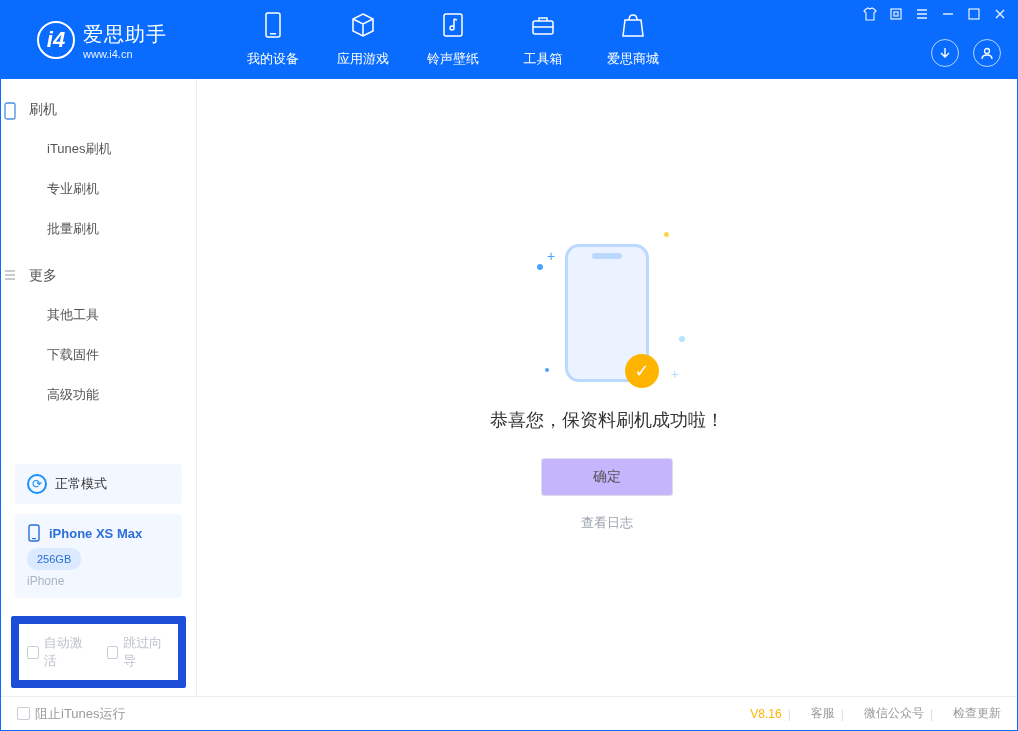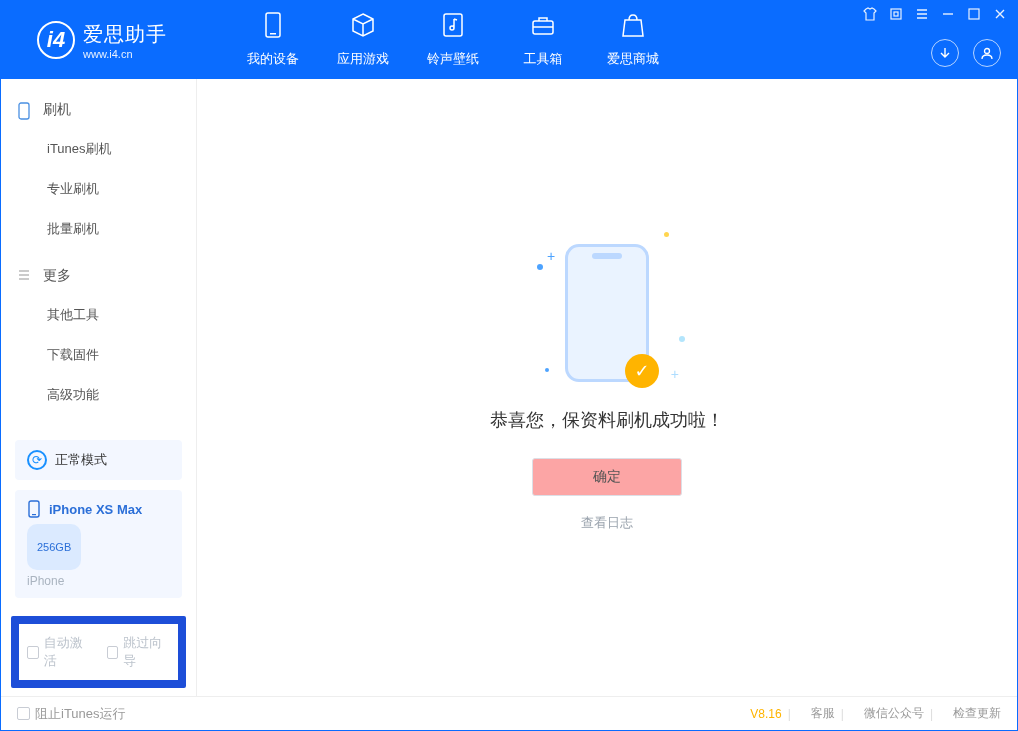--- a/index.html
+++ b/index.html
@@ -23,7 +23,7 @@
 .sidebar { width: 196px; border-right: 1px solid #eee; display: flex; flex-direction: column; background: #fff; }
 .side-scroll { flex: 1; overflow: auto; padding-top: 12px; }
 .side-group { margin-bottom: 8px; }
-.side-header { display: flex; align-items: center; padding: 10px 16px; color: #555; font-size: 14px; }
+.side-header { display: flex; align-items: center; padding: 10px 2px; color: #555; font-size: 14px; }
 .side-header-icon { width: 16px; height: 16px; margin-right: 10px; display: inline-flex; }
 .side-item { padding: 11px 18px 11px 46px; cursor: pointer; color: #555; font-size: 13px; }
 .side-item.active { color: #0a84ff; }

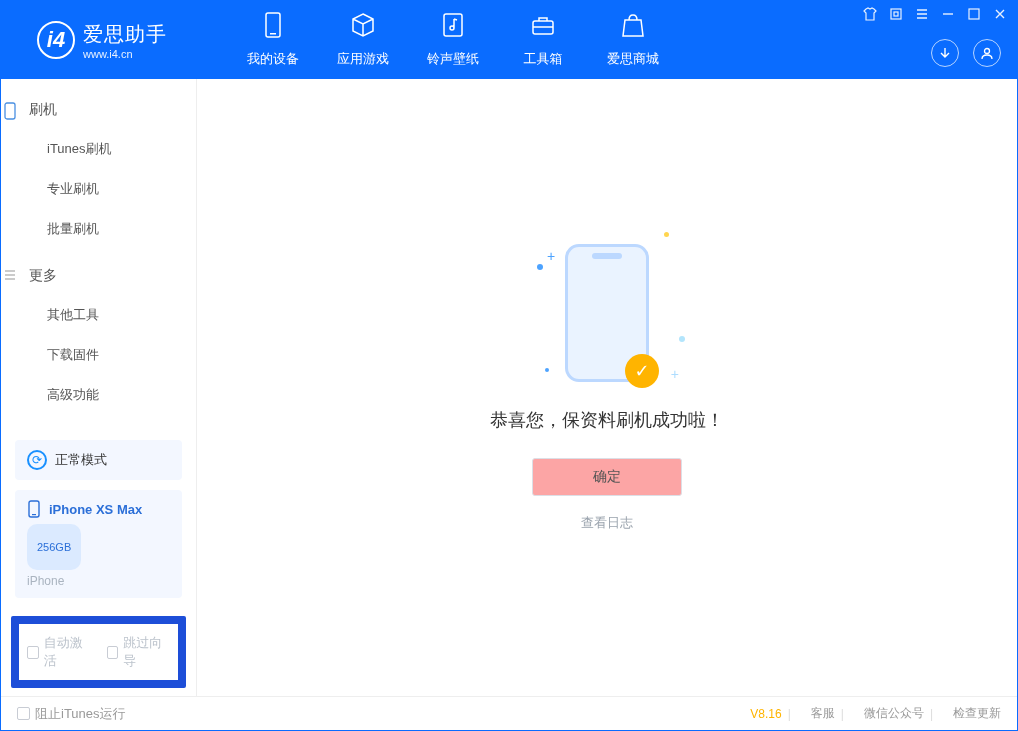--- a/index.html
+++ b/index.html
@@ -50,7 +50,7 @@
 .plus1 { position: absolute; color: #4da3ff; font-size: 14px; top: 4px; left: -18px; }
 .plus2 { position: absolute; color: #aeddff; font-size: 14px; bottom: 0; right: -30px; }
 .msg { font-size: 18px; color: #333; margin-bottom: 26px; }
-.ok-btn { width: 150px; height: 38px; border: 1px solid #dcdfe6; background: #fca5a5; border-radius: 3px; cursor: pointer; font-size: 14px; color: #555; margin-bottom: 18px; }
+.ok-btn { width: 132px; height: 38px; border: 1px solid #dcdfe6; background: #c4b5fd; border-radius: 3px; cursor: pointer; font-size: 14px; color: #555; margin-bottom: 18px; }
 .log-link { color: #9aa3ad; font-size: 13px; cursor: pointer; }
 .statusbar { height: 34px; border-top: 1px solid #eee; display: flex; align-items: center; padding: 0 16px; font-size: 12px; color: #999; }
 .statusbar .chk { color: #999; }

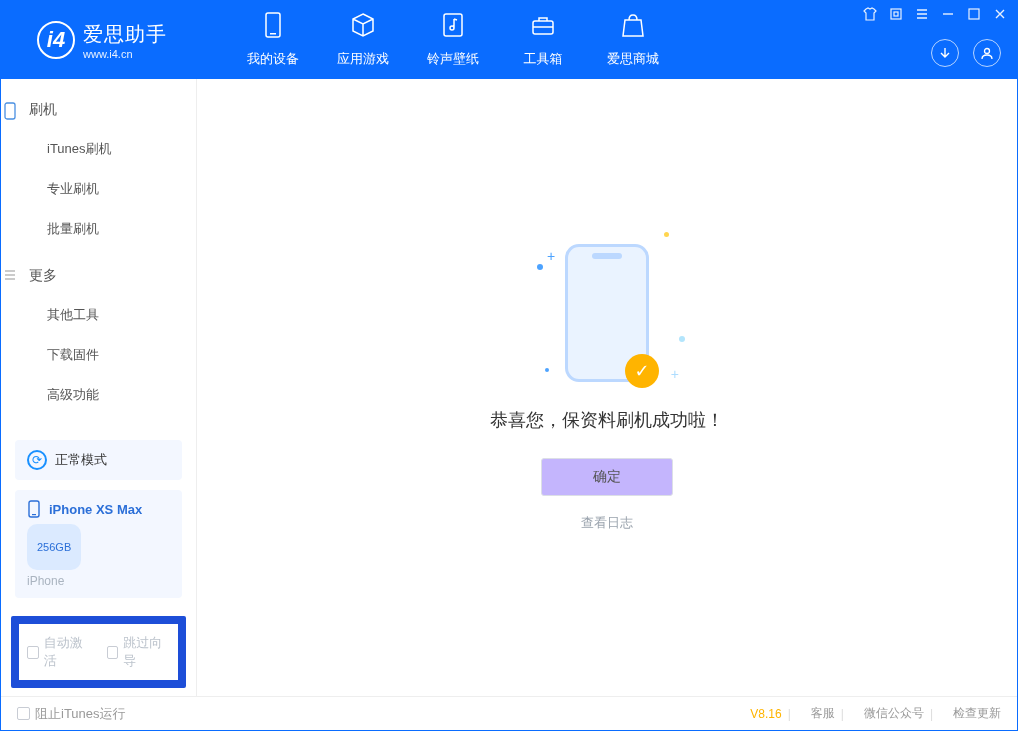--- a/index.html
+++ b/index.html
@@ -32,7 +32,7 @@
 .mode-icon { width: 20px; height: 20px; border-radius: 50%; border: 2px solid #1890ff; display: inline-flex; align-items: center; justify-content: center; color: #1890ff; font-size: 12px; }
 .device-card { background: #f3f7ff; border-radius: 4px; padding: 10px 12px; }
 .device-name-row { display: flex; align-items: center; gap: 8px; font-weight: 600; color: #2b6fd8; margin-bottom: 6px; }
-.badge { display: inline-block; background: #dbeaff; color: #2b6fd8; border-radius: 10px; padding: 17px 10px; font-size: 11px; margin-bottom: 4px; }
+.badge { display: inline-block; background: #dbeaff; color: #2b6fd8; border-radius: 10px; padding: 5px 10px; font-size: 11px; margin-bottom: 4px; }
 .device-type { color: #aab4c0; font-size: 12px; }
 .highlight-box { margin: 8px 10px; border: 8px solid #1d4ed8; border-radius: 2px; padding: 10px 8px; display: flex; align-items: center; gap: 16px; }
 .chk { display: inline-flex; align-items: center; gap: 5px; color: #bcc3cc; cursor: pointer; font-size: 13px; }

